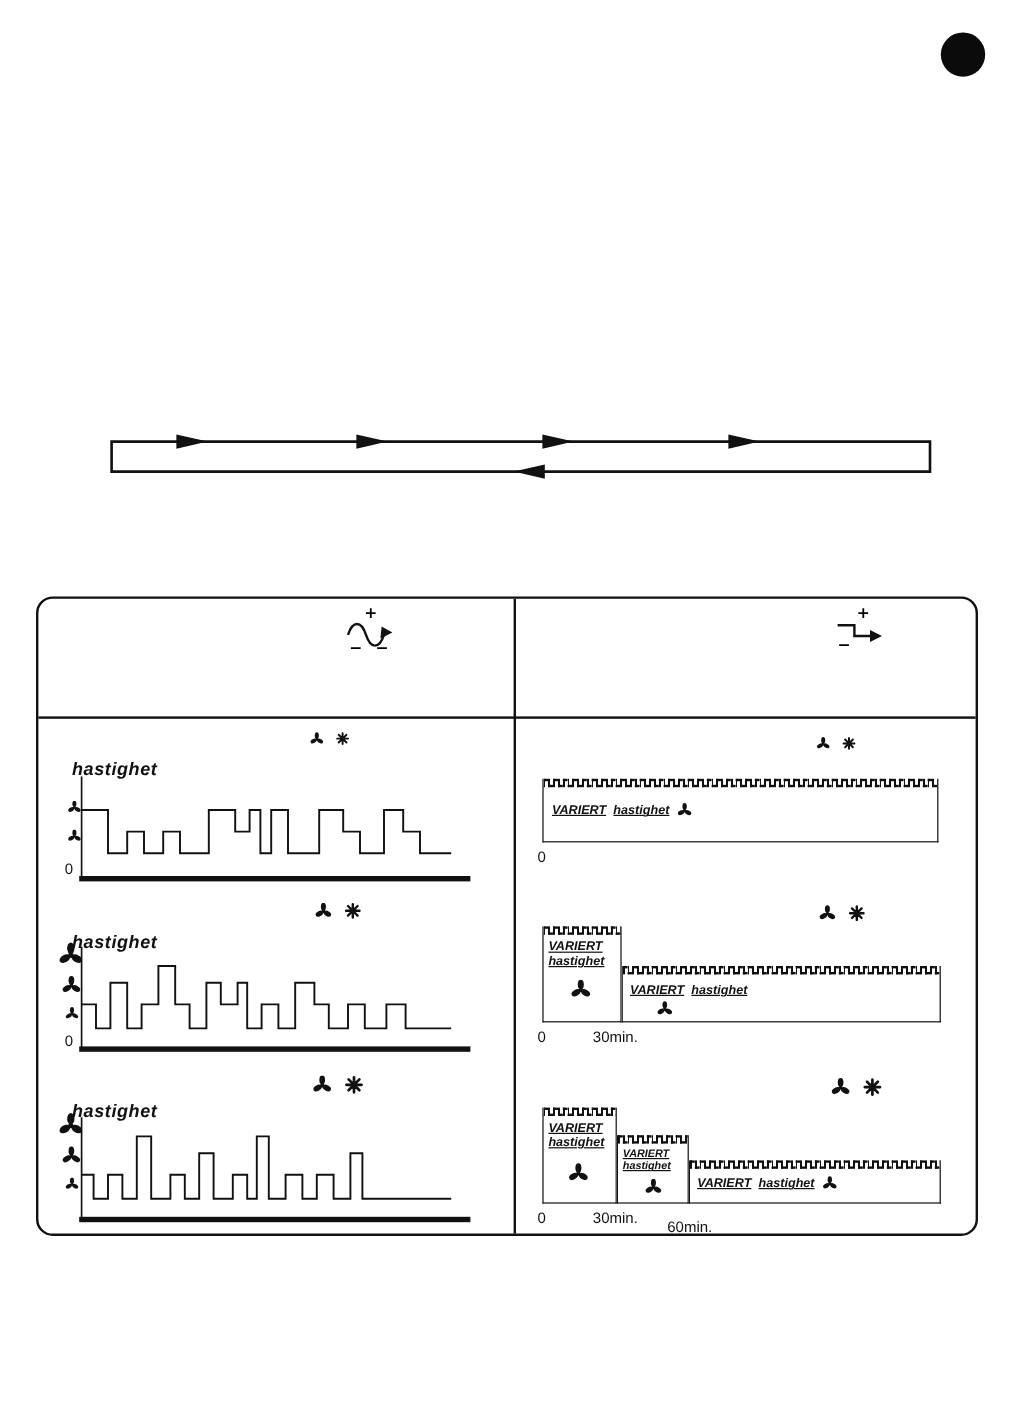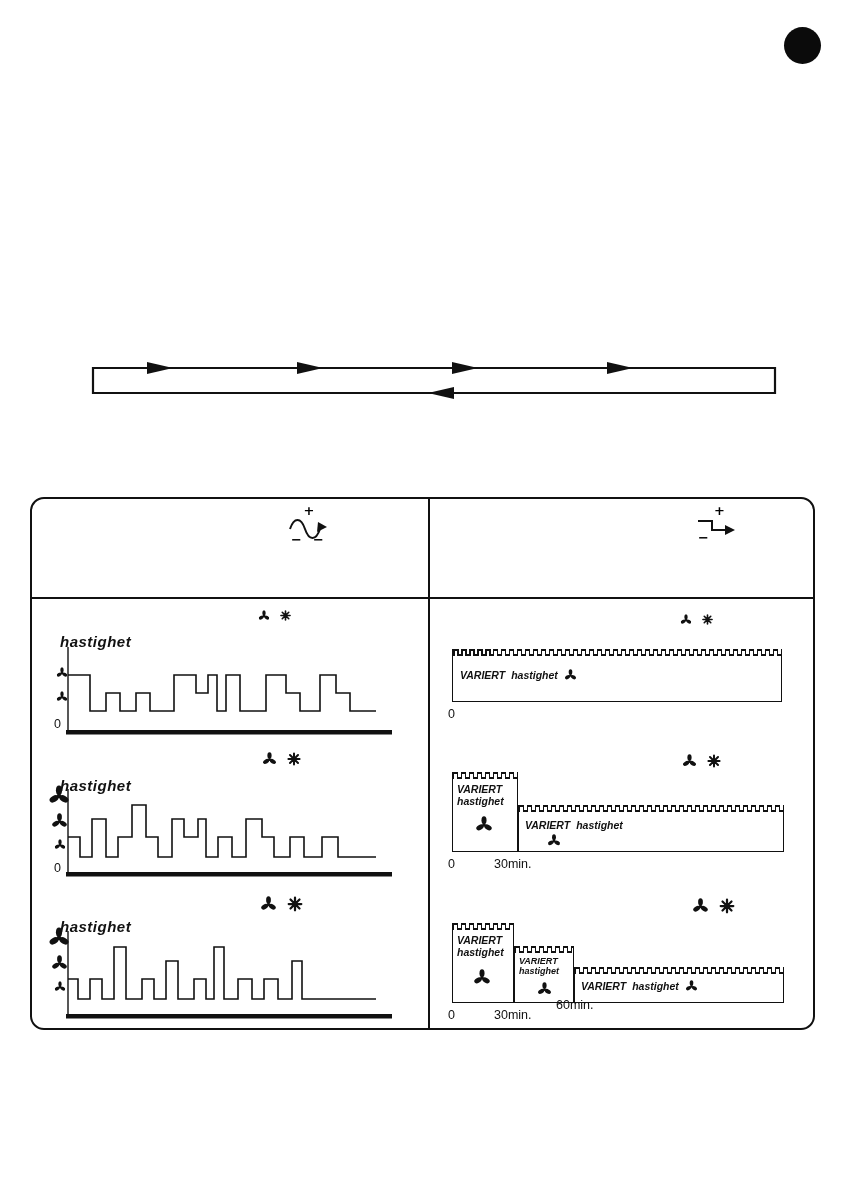--- a/index.html
+++ b/index.html
@@ -14,7 +14,7 @@
   .hdiv{left:0;top:98px;width:781px;height:2px;background:#111;}
   
   .ylab{font-style:italic;font-weight:bold;font-size:15px;letter-spacing:.5px;}
-  .variert{font-style:italic;font-weight:bold;font-size:10.5px;line-height:1.15;white-space:nowrap;}
+  .variert{font-style:italic;font-weight:bold;font-size:10.5px;line-height:1.15;white-space:nowrap;text-decoration:underline;}
   .variert-sm{font-size:9px;}
   .tick{font-size:12.5px;}
   .zero{font-size:12.5px;}

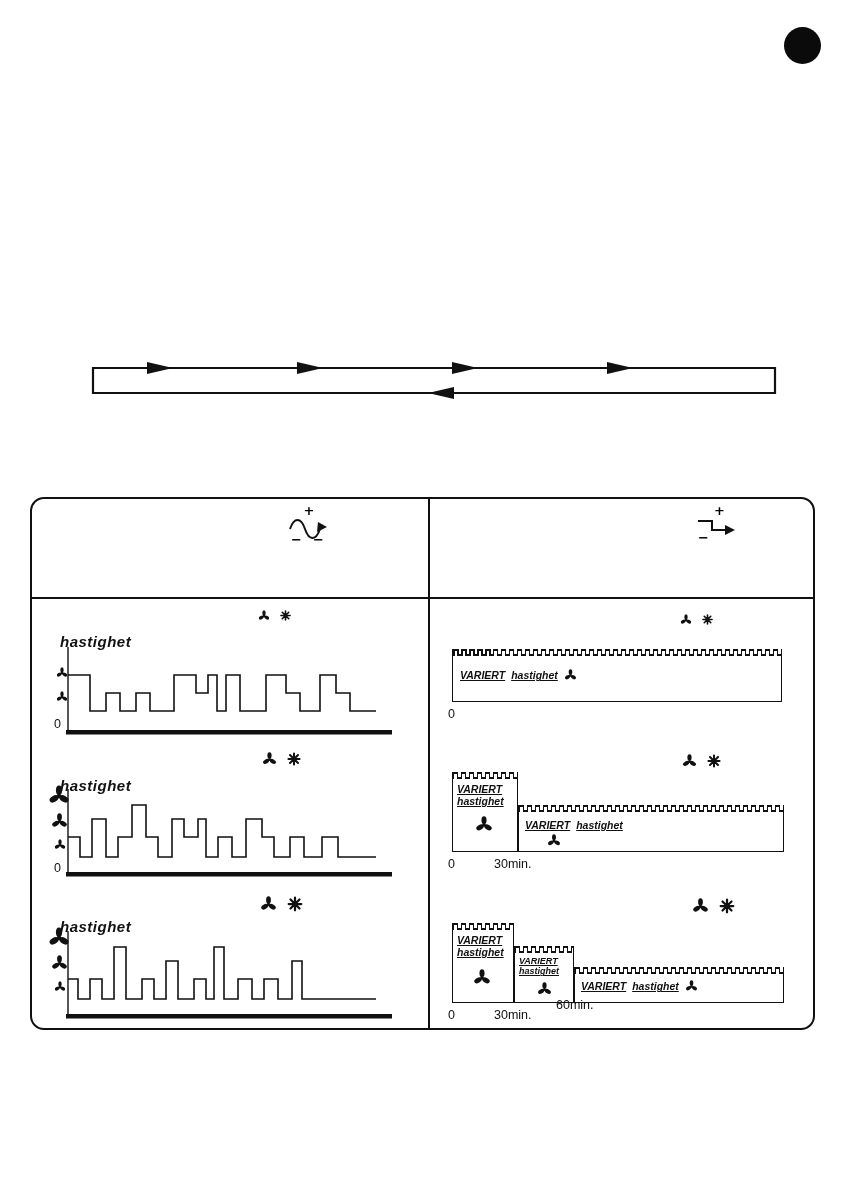--- a/index.html
+++ b/index.html
@@ -260,7 +260,7 @@
     </div>
     <div class="abs tick" style="left:416px;top:509px">0</div>
     <div class="abs tick" style="left:462px;top:509px">30min.</div>
-    <div class="abs tick" style="left:524px;top:499px">60min.</div>
+    <div class="abs tick" style="left:524px;top:517px">60min.</div>
 
   </div>
 

